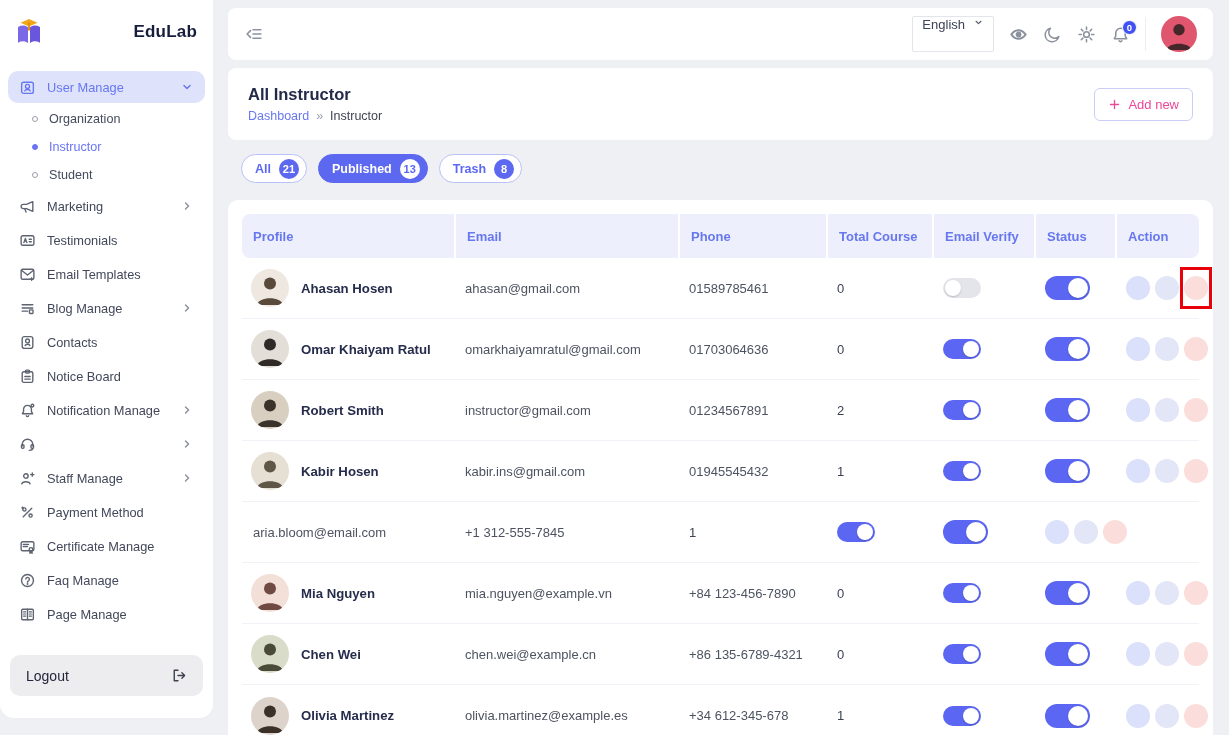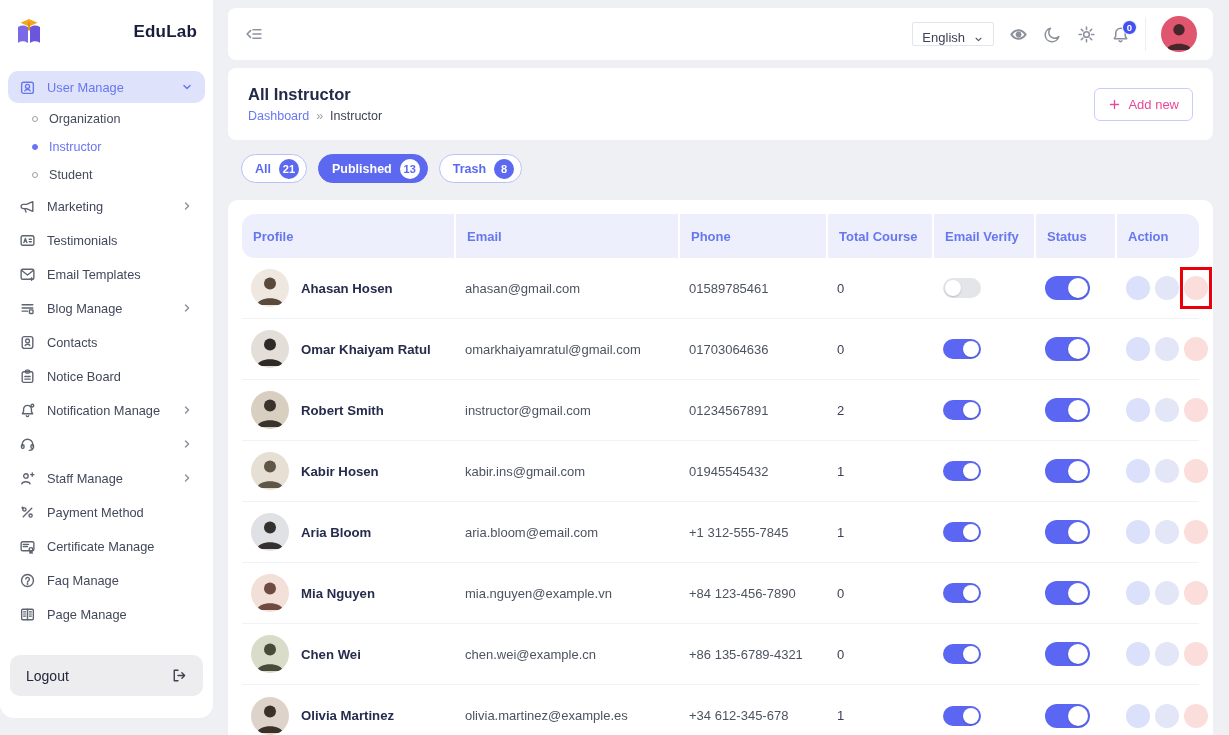--- a/index.html
+++ b/index.html
@@ -67,8 +67,8 @@
   .collapse-btn svg{ width:20px; height:20px; }
   .top-right{ margin-left:auto; display:flex; align-items:center; gap:15px; }
   .lang-select{
-    display:flex; align-items:flex-end; gap:8px;
-    border:1px solid #e3e5ec; border-radius:2px; height:24px; padding:0 9px;
+    display:flex; align-items:flex-start; gap:8px;
+    border:1px solid #e3e5ec; border-radius:2px; height:36px; padding:0 9px;
     font-size:13px; color:#3c4257; cursor:pointer; background:#fff;
   }
   .lang-select .sel-chev{ width:11px; height:11px; color:#555a66; display:flex;}

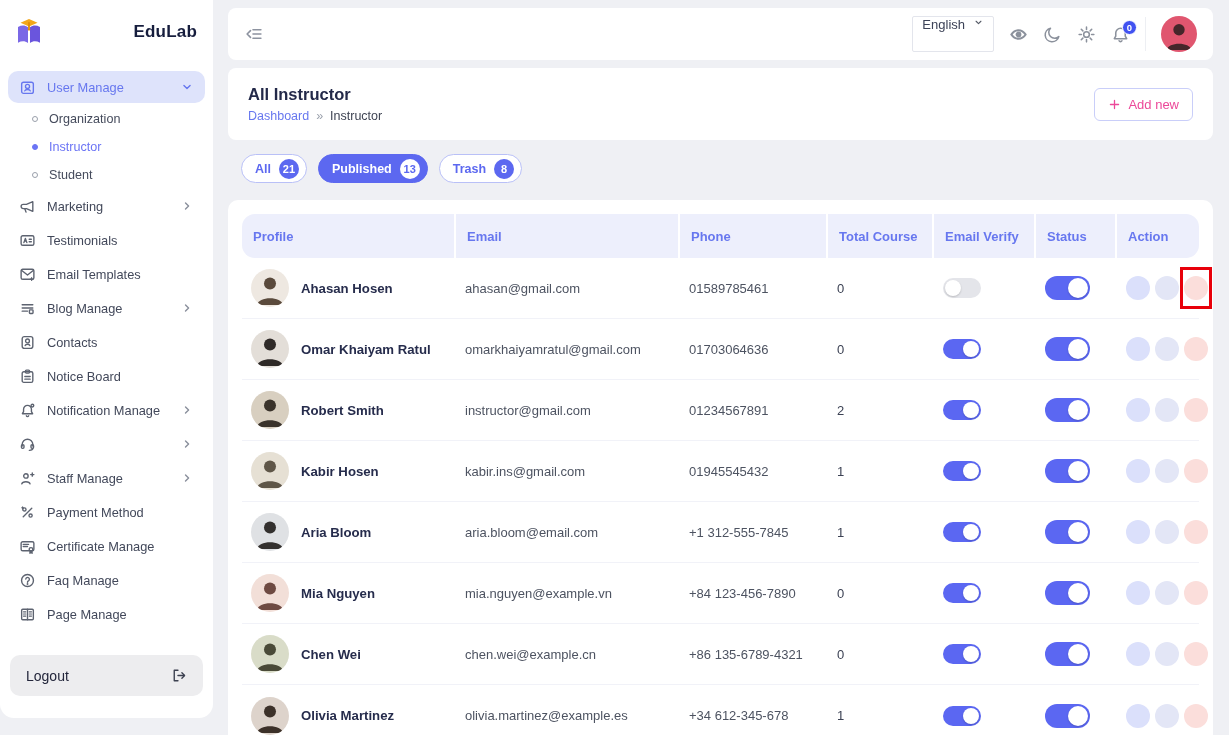--- a/index.html
+++ b/index.html
@@ -127,7 +127,7 @@
     background:#fff; border-radius:10px; padding:14px;
   }
   .t-grid{ display:grid; grid-template-columns:212px 224px 148px 106px 102px 81px auto; align-items:center; }
-  .t-header{ background:#edeffc; border-radius:13px; height:44px; }
+  .t-header{ background:#edeffc; border-radius:8px; height:44px; }
   .t-header .th{
     font-size:13px; font-weight:700; color:var(--accent-text);
     padding-left:11px; height:100%; display:flex; align-items:center;

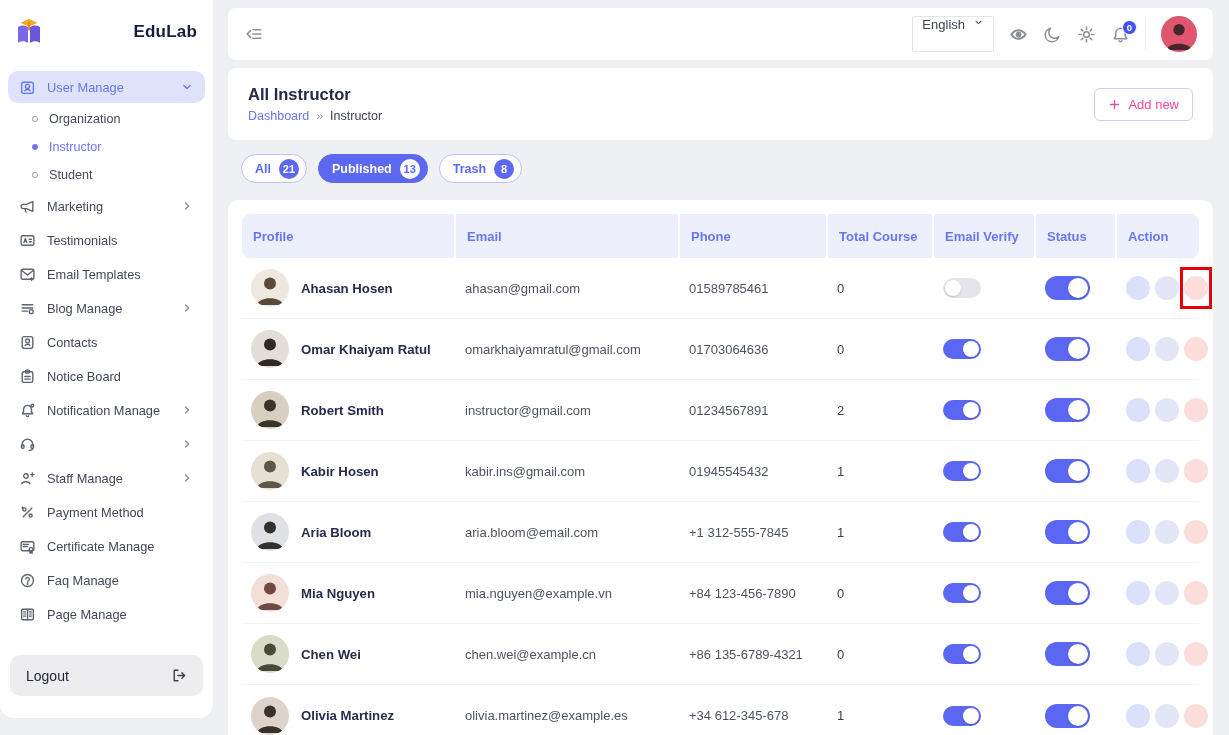--- a/index.html
+++ b/index.html
@@ -653,16 +653,6 @@
   </div>
 
   <div class="t-grid t-row">
-    <div class="td profile">
-      <span class="row-avatar">
-            <svg viewBox="0 0 38 38">
-              <rect width="38" height="38" fill="#dfe1e4"></rect>
-              <circle cx="19" cy="14.5" r="6" fill="#33302e"></circle>
-              <path d="M6 36c1.2-9 24.8-9 26 0z" fill="#33302e"></path>
-            </svg>
-          </span>
-      <span class="name">Aria Bloom</span>
-    </div>
     <div class="td email">aria.bloom@email.com</div>
     <div class="td phone">+1 312-555-7845</div>
     <div class="td course">1</div>

